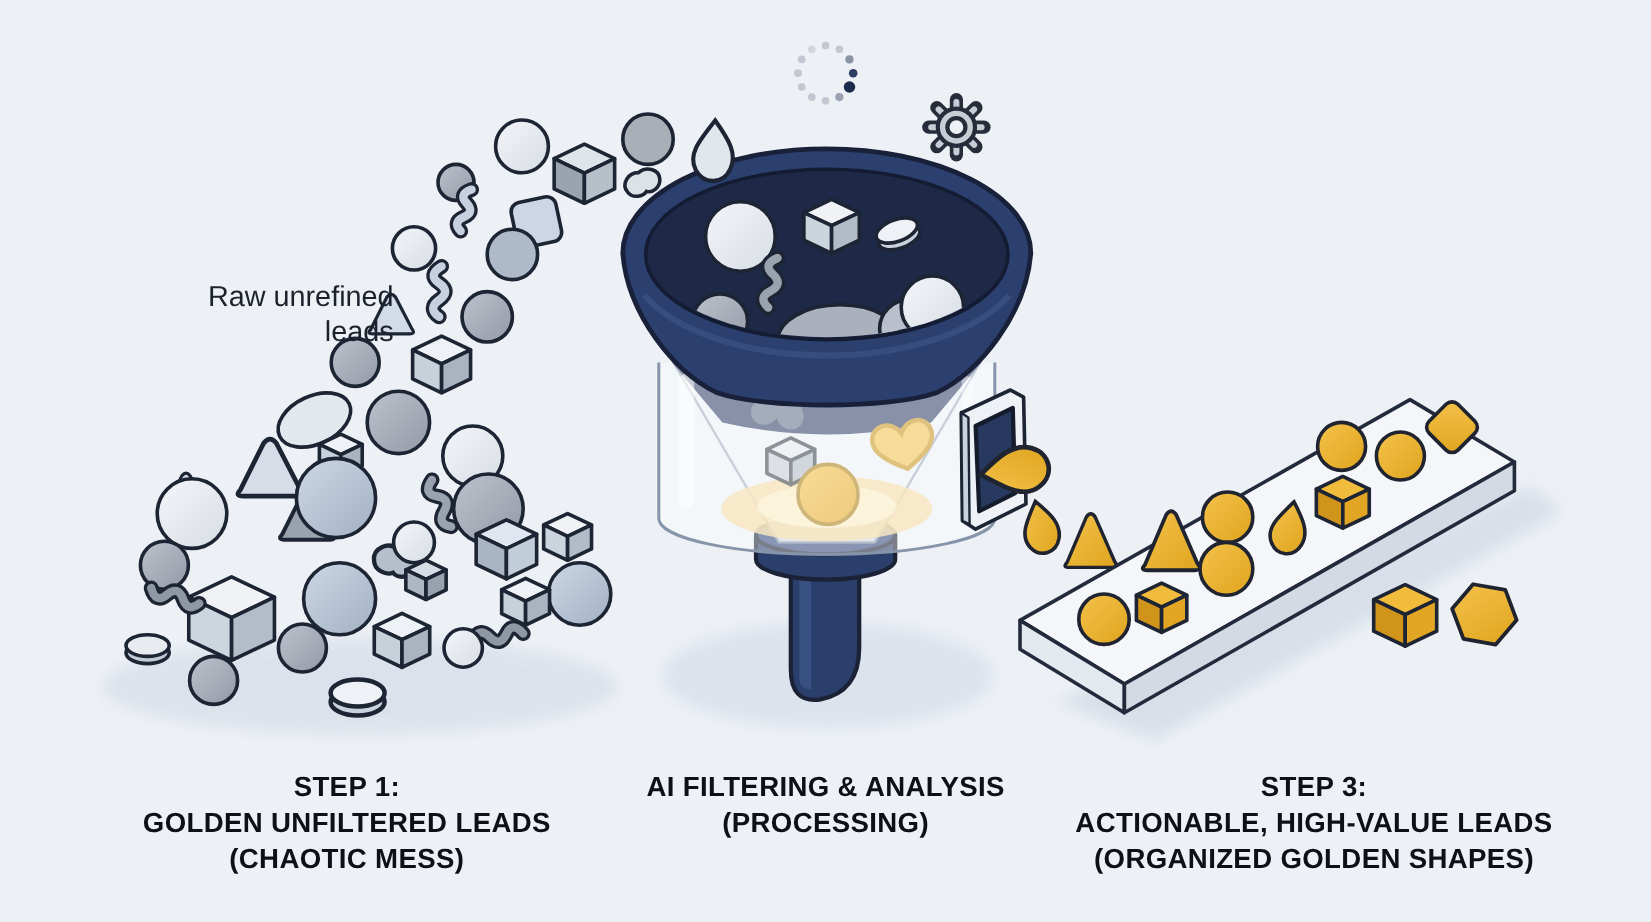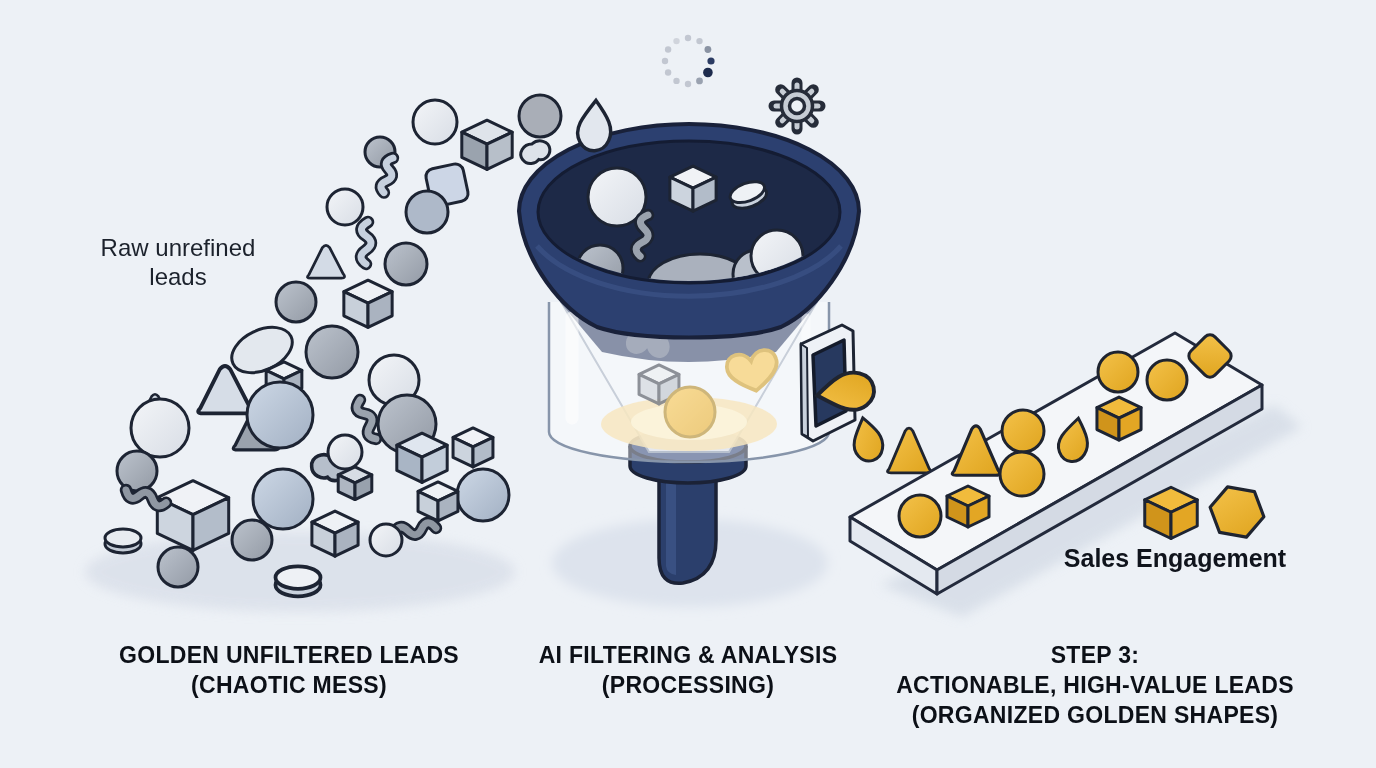--- a/index.html
+++ b/index.html
@@ -12,7 +12,7 @@
          font-family:"Liberation Sans",sans-serif;overflow:hidden;}
   svg.art{position:absolute;left:0;top:0;}
   .label{position:absolute;color:#1c222c;}
-  .raw{left:28px;top:233px;width:300px;text-align:center;font-size:24px;line-height:29px;}
+  .raw{left:28px;top:233px;width:300px;text-align:right;font-size:24px;line-height:29px;}
   .processing{left:589px;top:83px;width:200px;text-align:center;font-size:23px;}
   .sales{left:1020px;top:544px;width:310px;text-align:center;font-size:25px;font-weight:600;color:#10141c;}
   .step{position:absolute;top:640px;width:480px;text-align:center;font-weight:bold;

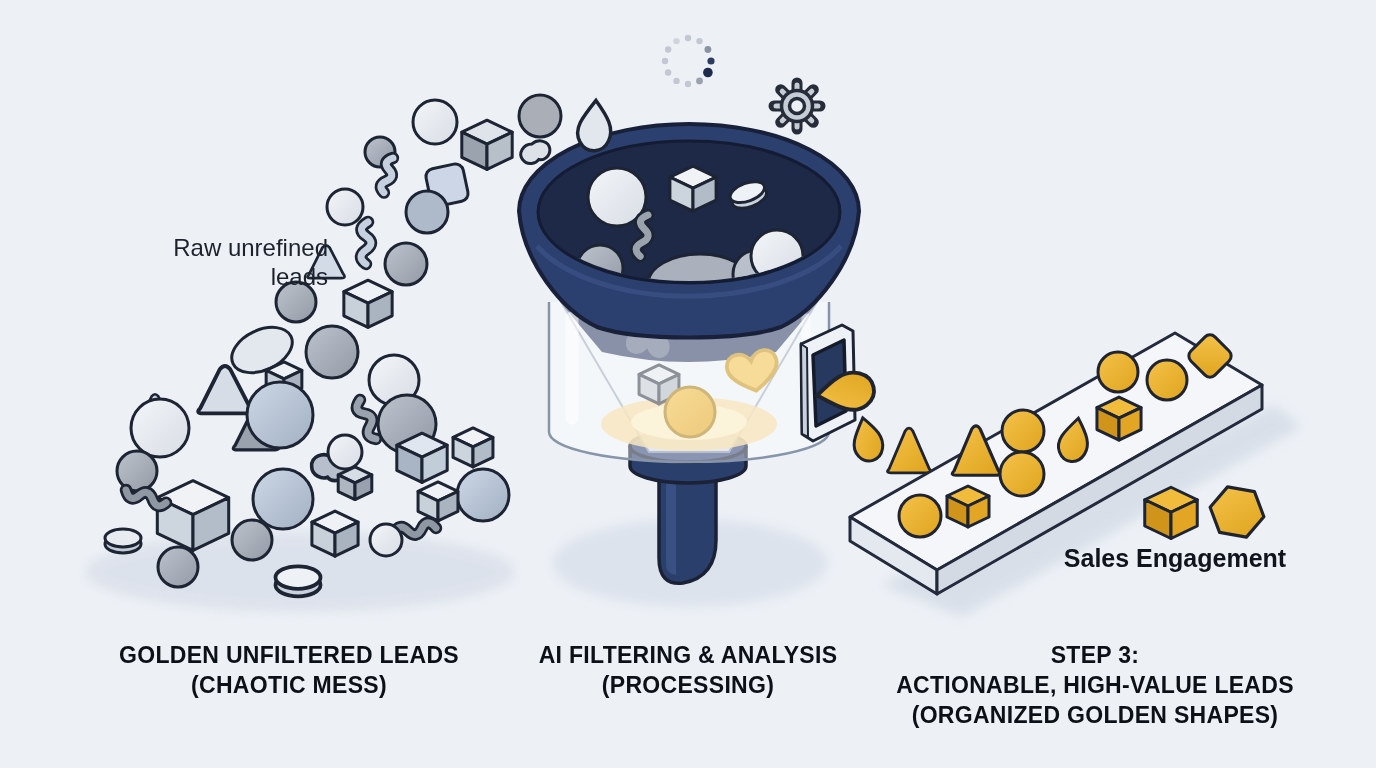--- a/index.html
+++ b/index.html
@@ -253,7 +253,6 @@
 </div>
 
 
-<div class="label sales">Sales Engagement</div>
 
 <div class="step step1">
   <div>GOLDEN UNFILTERED LEADS</div>

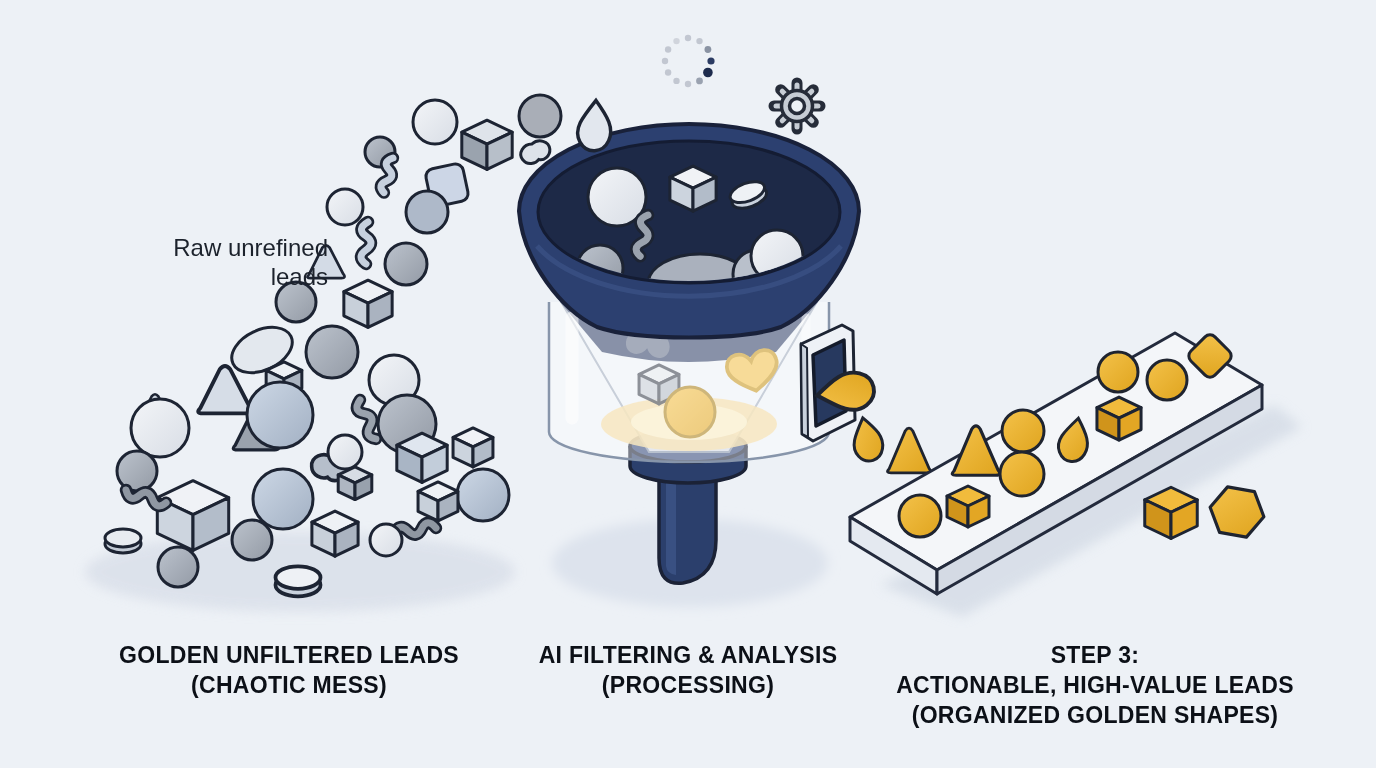--- a/index.html
+++ b/index.html
@@ -255,6 +255,7 @@
 
 
 <div class="step step1">
+  <div>STEP 1:</div>
   <div>GOLDEN UNFILTERED LEADS</div>
   <div>(CHAOTIC MESS)</div>
 </div>

